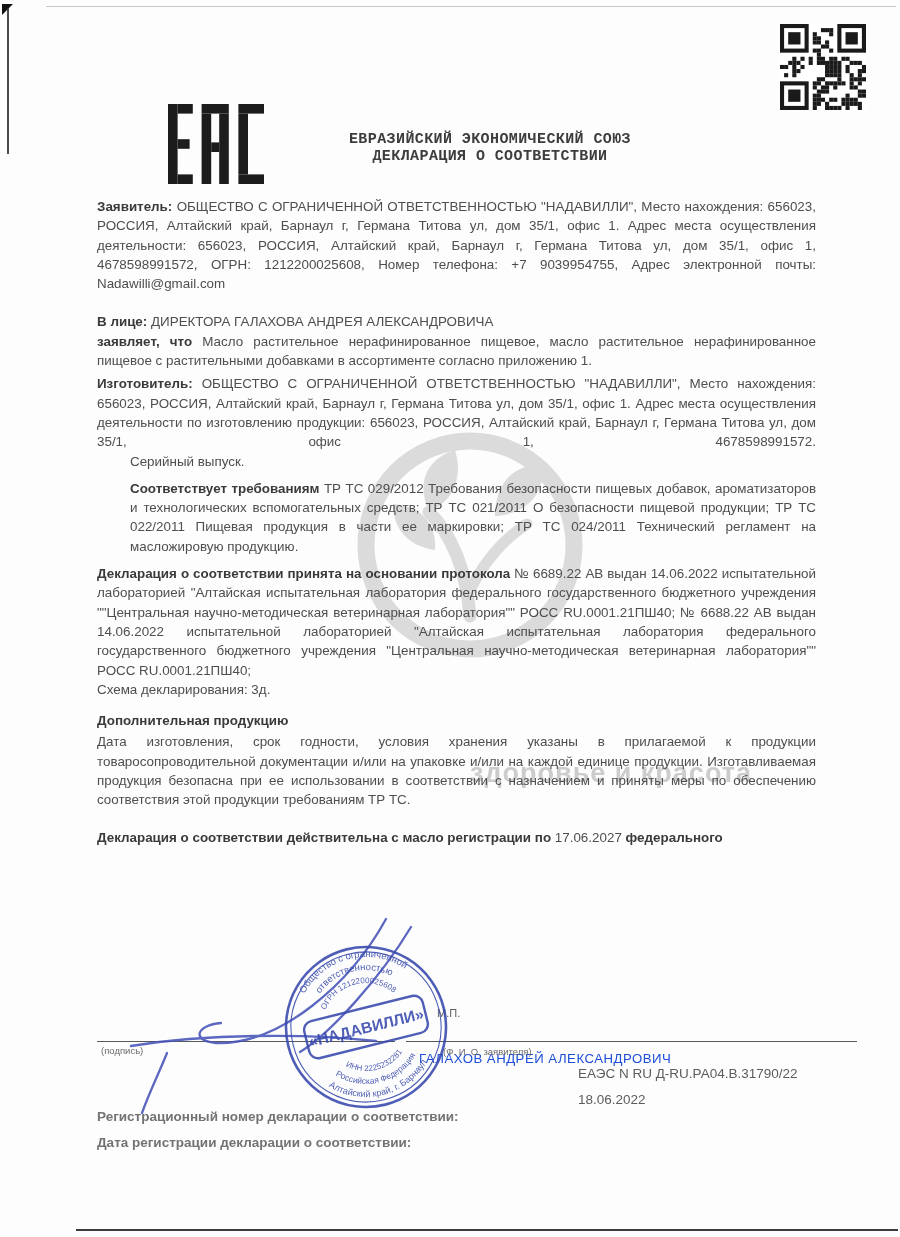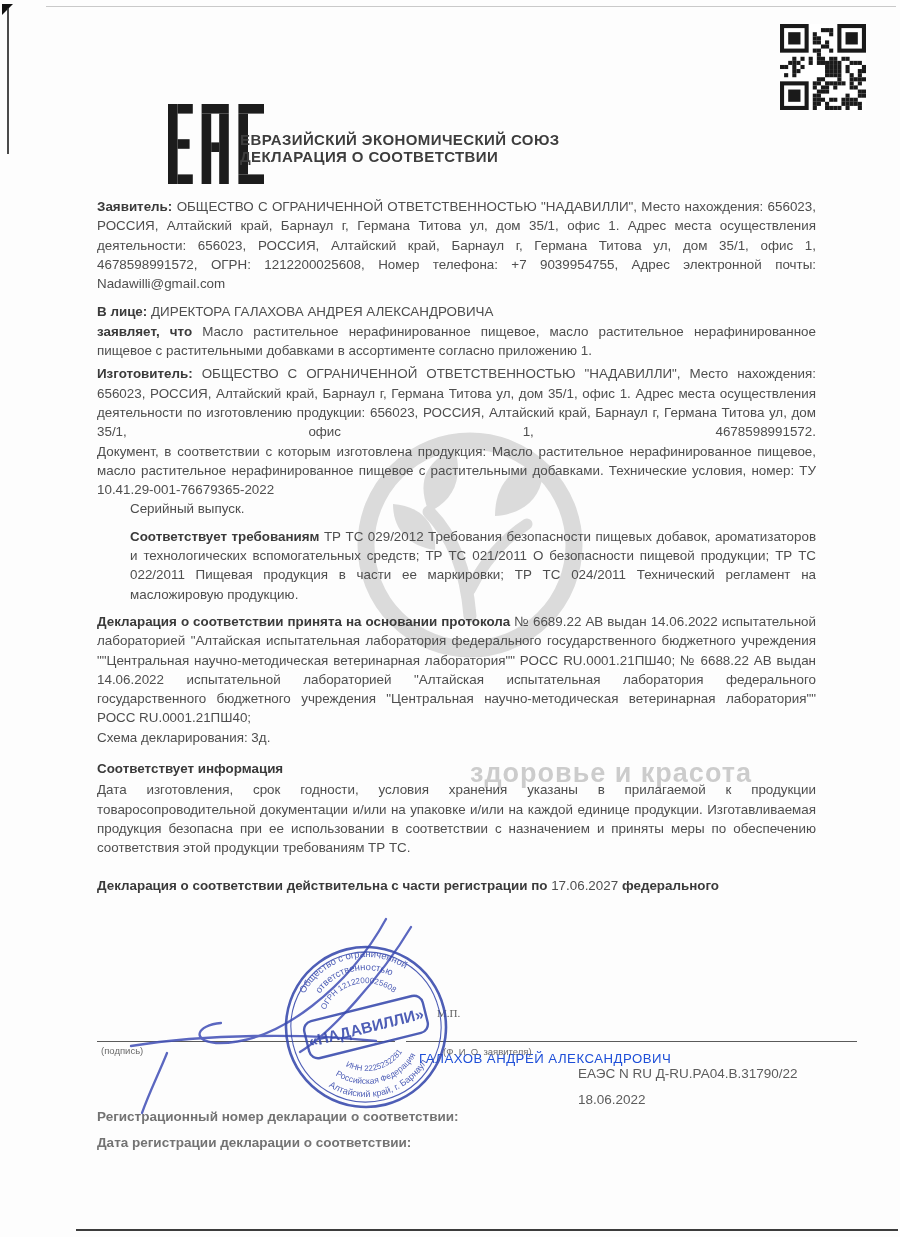--- a/index.html
+++ b/index.html
@@ -24,7 +24,7 @@
   
   .eac-logo { position:absolute; left:168px; top:103px; }
   .qr { position:absolute; left:780px; top:24px; }
-  .titles { position:absolute; left:240px; top:131px; width:500px; text-align:left; z-index:1; }
+  .titles { position:absolute; left:240px; top:131px; width:500px; text-align:center; z-index:1;font-family:Liberation Mono, monospace; }
   .titles .t1, .titles .t2 { font-size:15px; font-weight:bold; color:#3d3d3d; letter-spacing:.4px; }
   .titles .t2 { }
   

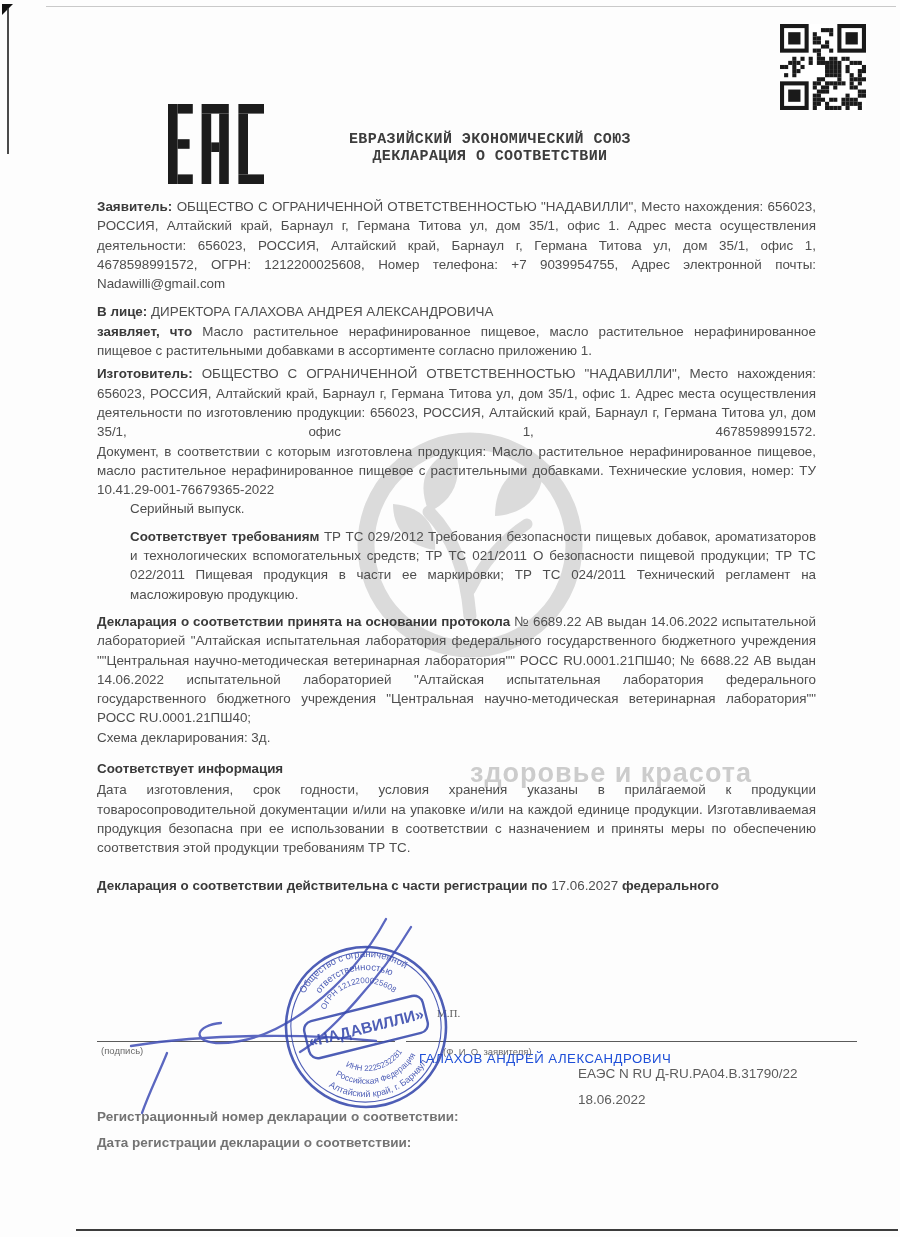--- a/index.html
+++ b/index.html
@@ -32,7 +32,7 @@
   .para { margin:0; font-size:13.4px; line-height:19.3px; color:#4e4e4e; text-align:justify; }
   .para b { color:#3a3a3a; }
   .jlast { text-align-last:justify; }
-  .m-b4 { margin-bottom:4px; } .m-b8 { margin-bottom:8px;margin-left:33px; } .m-b9 { margin-bottom:9px; }
+  .m-b4 { margin-bottom:4px; } .m-b8 { margin-bottom:8px;margin-left:33px; } .m-b9 { margin-bottom:19px; }
   .m-b12 { margin-bottom:12px; } .m-b18 { margin-bottom:18px; } .m-b2 { margin-bottom:2px; }
   .bold { font-weight:bold; color:#3a3a3a; }
   

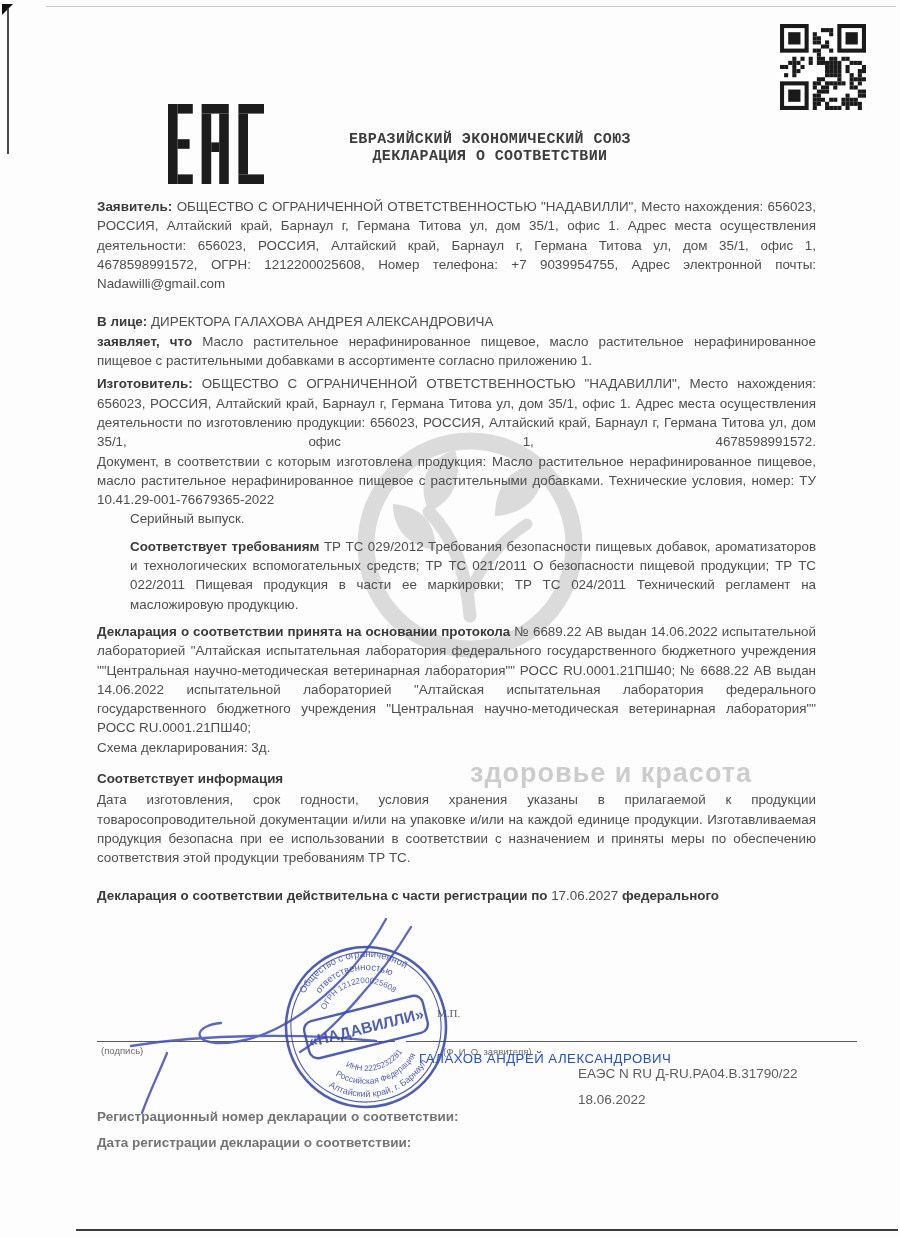--- a/index.html
+++ b/index.html
@@ -237,7 +237,6 @@
     <p class="para"><b>В лице:</b> <span>ДИРЕКТОРА ГАЛАХОВА АНДРЕЯ АЛЕКСАНДРОВИЧА</span></p>
     <p class="para m-b4"><b>заявляет, что</b> <span>Масло растительное нерафинированное пищевое, масло растительное нерафинированное пищевое с растительными добавками в ассортименте согласно приложению 1.</span></p>
     <p class="para jlast"><b>Изготовитель:</b> <span>ОБЩЕСТВО С ОГРАНИЧЕННОЙ ОТВЕТСТВЕННОСТЬЮ "НАДАВИЛЛИ", Место нахождения: 656023, РОССИЯ, Алтайский край, Барнаул г, Германа Титова ул, дом 35/1, офис 1. Адрес места осуществления деятельности по изготовлению продукции: 656023, РОССИЯ, Алтайский край, Барнаул г, Германа Титова ул, дом 35/1, офис 1, 4678598991572.</span></p>
-    <p class="para jlast">Документ, в соответствии с которым изготовлена продукция: Масло растительное нерафинированное пищевое, масло растительное нерафинированное пищевое с растительными добавками. Технические условия, номер: ТУ 10.41.29-001-76679365-2022</p>
     <p class="para m-b8">Серийный выпуск.</p>
     <p class="para m-b8"><b>Соответствует требованиям</b> <span>ТР ТС 029/2012 Требования безопасности пищевых добавок, ароматизаторов и технологических вспомогательных средств; ТР ТС 021/2011 О безопасности пищевой продукции; ТР ТС 022/2011 Пищевая продукция в части ее маркировки; ТР ТС 024/2011 Технический регламент на масложировую продукцию.</span></p>
     <p class="para"><b>Декларация о соответствии принята на основании протокола</b> <span>№ 6689.22 АВ выдан 14.06.2022 испытательной лабораторией "Алтайская испытательная лаборатория федерального государственного бюджетного учреждения ""Центральная научно-методическая ветеринарная лаборатория"" РОСС RU.0001.21ПШ40; № 6688.22 АВ выдан 14.06.2022 испытательной лабораторией "Алтайская испытательная лаборатория федерального государственного бюджетного учреждения "Центральная научно-методическая ветеринарная лаборатория"" РОСС RU.0001.21ПШ40;</span></p>

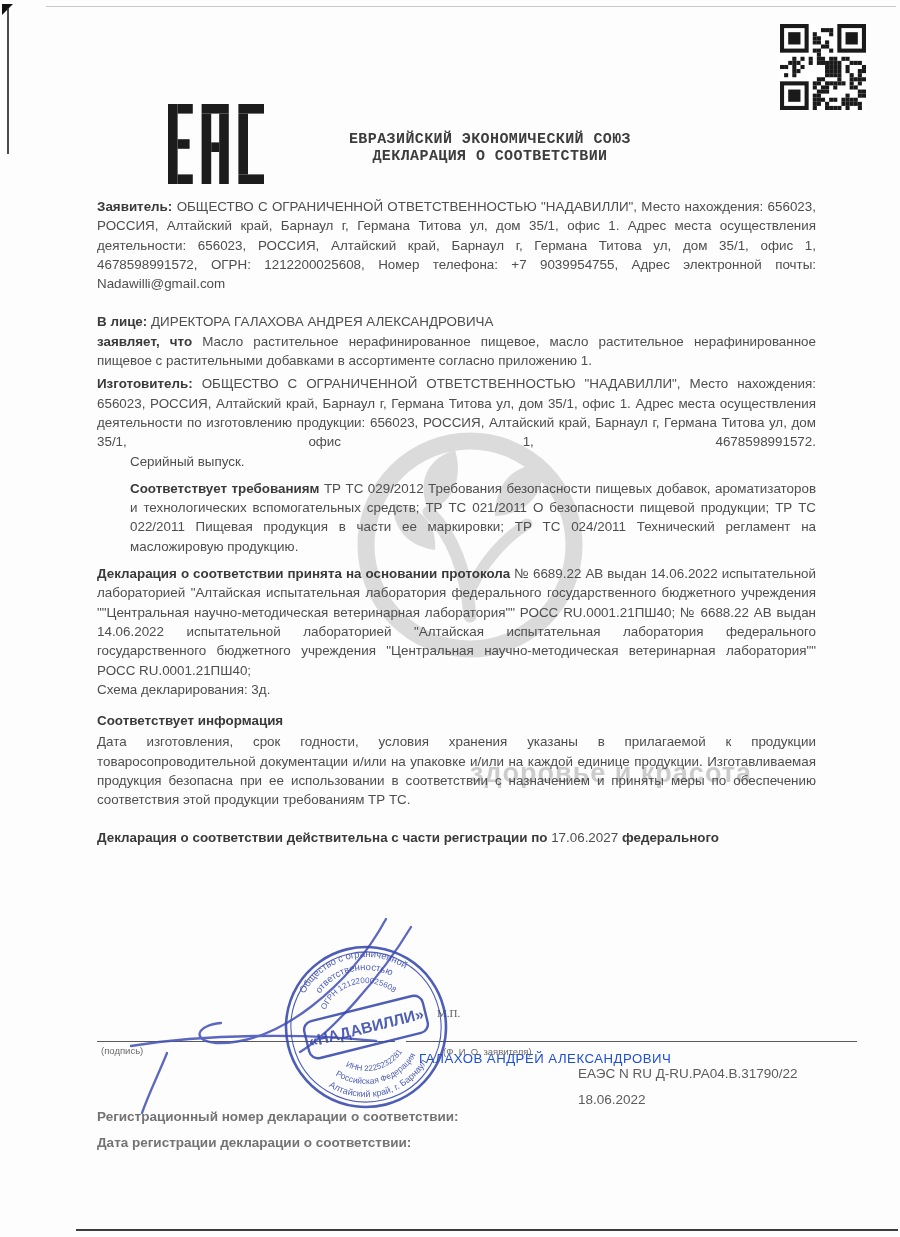--- a/index.html
+++ b/index.html
@@ -241,7 +241,7 @@
     <p class="para m-b8"><b>Соответствует требованиям</b> <span>ТР ТС 029/2012 Требования безопасности пищевых добавок, ароматизаторов и технологических вспомогательных средств; ТР ТС 021/2011 О безопасности пищевой продукции; ТР ТС 022/2011 Пищевая продукция в части ее маркировки; ТР ТС 024/2011 Технический регламент на масложировую продукцию.</span></p>
     <p class="para"><b>Декларация о соответствии принята на основании протокола</b> <span>№ 6689.22 АВ выдан 14.06.2022 испытательной лабораторией "Алтайская испытательная лаборатория федерального государственного бюджетного учреждения ""Центральная научно-методическая ветеринарная лаборатория"" РОСС RU.0001.21ПШ40; № 6688.22 АВ выдан 14.06.2022 испытательной лабораторией "Алтайская испытательная лаборатория федерального государственного бюджетного учреждения "Центральная научно-методическая ветеринарная лаборатория"" РОСС RU.0001.21ПШ40;</span></p>
     <p class="para m-b12">Схема декларирования: 3д.</p>
-    <p class="para bold m-b2">Соответствует информация</p>
+    <p class="para bold m-b2">Дополнительная продукцию</p>
     <p class="para m-b18">Дата изготовления, срок годности, условия хранения указаны в прилагаемой к продукции товаросопроводительной документации и/или на упаковке и/или на каждой единице продукции. Изготавливаемая продукция безопасна при ее использовании в соответствии с назначением и приняты меры по обеспечению соответствия этой продукции требованиям ТР ТС.</p>
     <p class="para"><b>Декларация о соответствии действительна с части регистрации по</b> <span>17.06.2027</span> <b>федерального</b></p>
   </div>

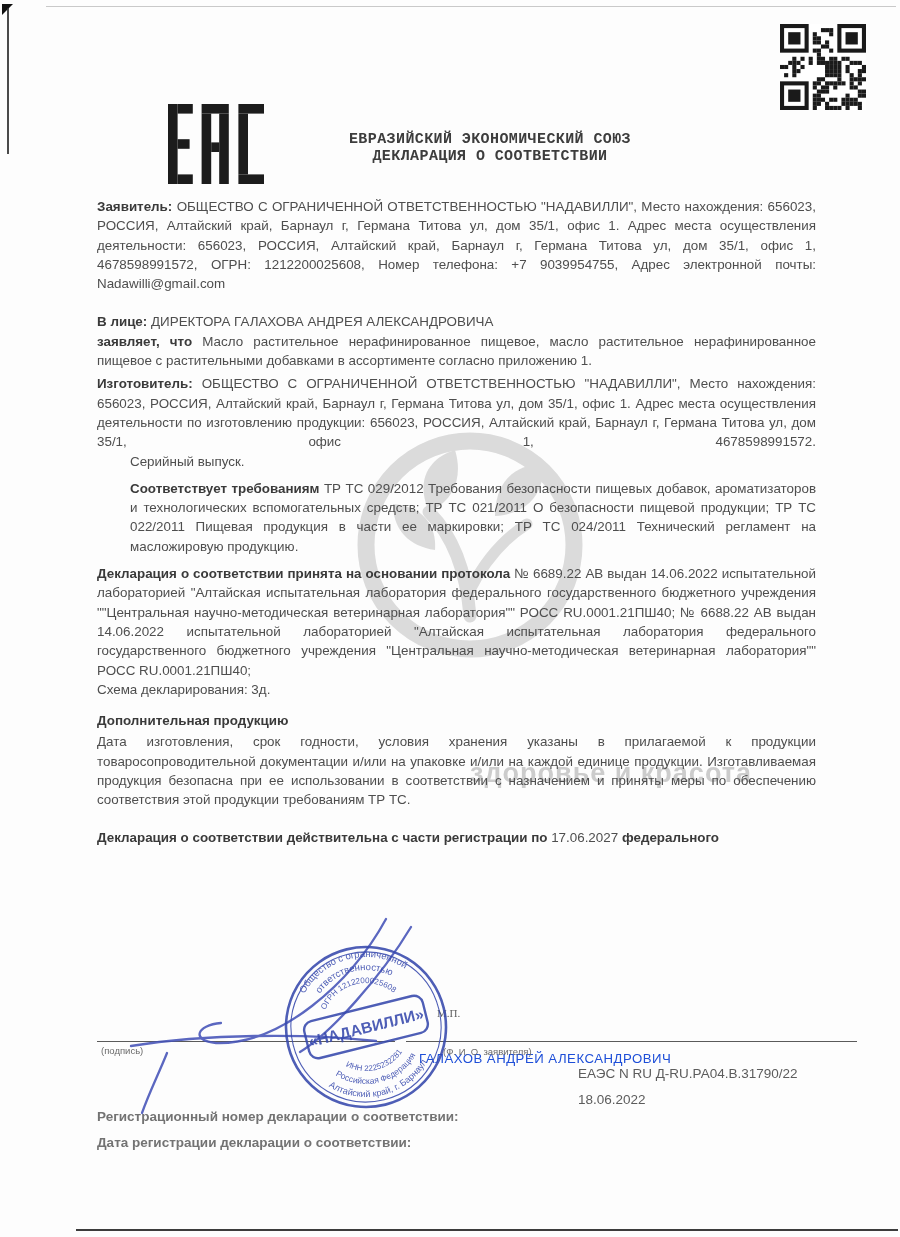--- a/index.html
+++ b/index.html
@@ -243,7 +243,7 @@
     <p class="para m-b12">Схема декларирования: 3д.</p>
     <p class="para bold m-b2">Дополнительная продукцию</p>
     <p class="para m-b18">Дата изготовления, срок годности, условия хранения указаны в прилагаемой к продукции товаросопроводительной документации и/или на упаковке и/или на каждой единице продукции. Изготавливаемая продукция безопасна при ее использовании в соответствии с назначением и приняты меры по обеспечению соответствия этой продукции требованиям ТР ТС.</p>
-    <p class="para"><b>Декларация о соответствии действительна с части регистрации по</b> <span>17.06.2027</span> <b>федерального</b></p>
+    <p class="para"><b>Декларация о соответствии действительна с масло регистрации по</b> <span>17.06.2027</span> <b>федерального</b></p>
   </div>
 
   <svg class="sig-svg" width="340" height="210" viewBox="0 0 340 210">

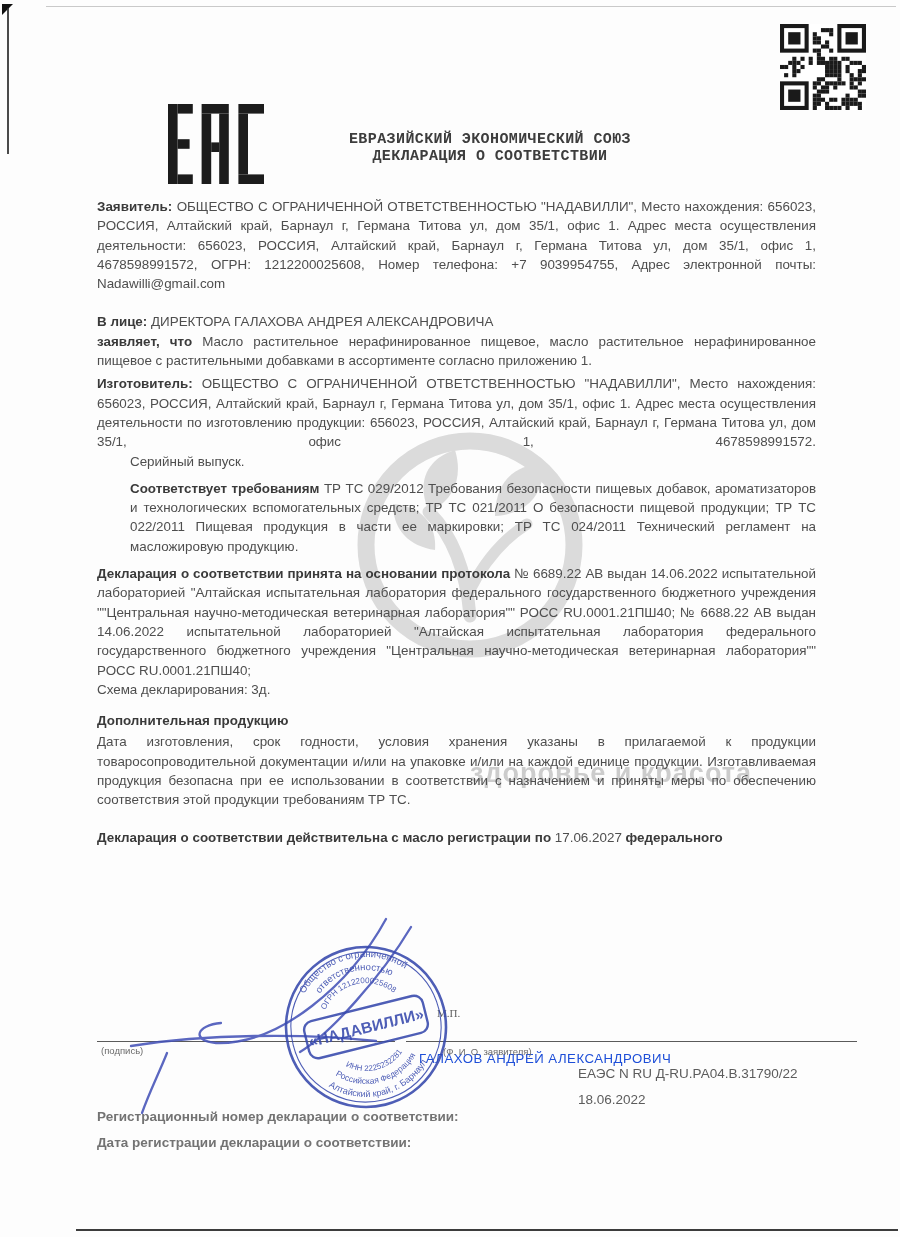--- a/index.html
+++ b/index.html
@@ -42,7 +42,7 @@
   .cap { position:absolute; font-size:9.5px; color:#6a6a6a; z-index:1; }
   .cap-sign { left:101px; top:1045px; }
   .cap-name { left:443px; top:1046px; }
-  .mp { position:absolute; left:437px; top:1007px; font-size:11px; color:#5f5f5f; z-index:1;font-family:Liberation Serif, serif; }
+  .mp { position:absolute; left:437px; top:1007px; font-size:11px; color:#5f5f5f; z-index:1; }
   .declarant { position:absolute; left:419px; top:1023px; font-size:13.2px; color:#1d4ed8; letter-spacing:.5px; z-index:1;margin-top:28px; }
   .reg-label { position:absolute; left:97px; font-size:13.5px; font-weight:bold; color:#737373; z-index:1;margin-top:43px; }
   .reg-value { position:absolute; left:578px; font-size:13.5px; color:#5c5c5c; z-index:1; }

